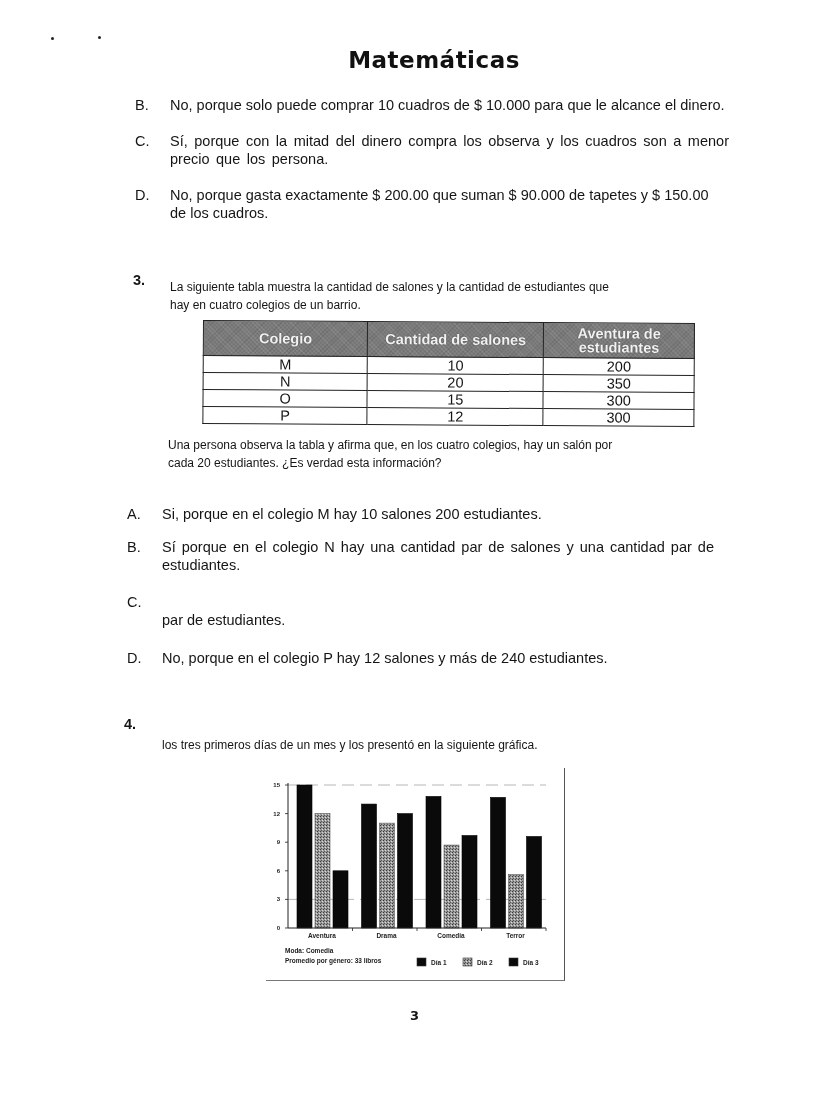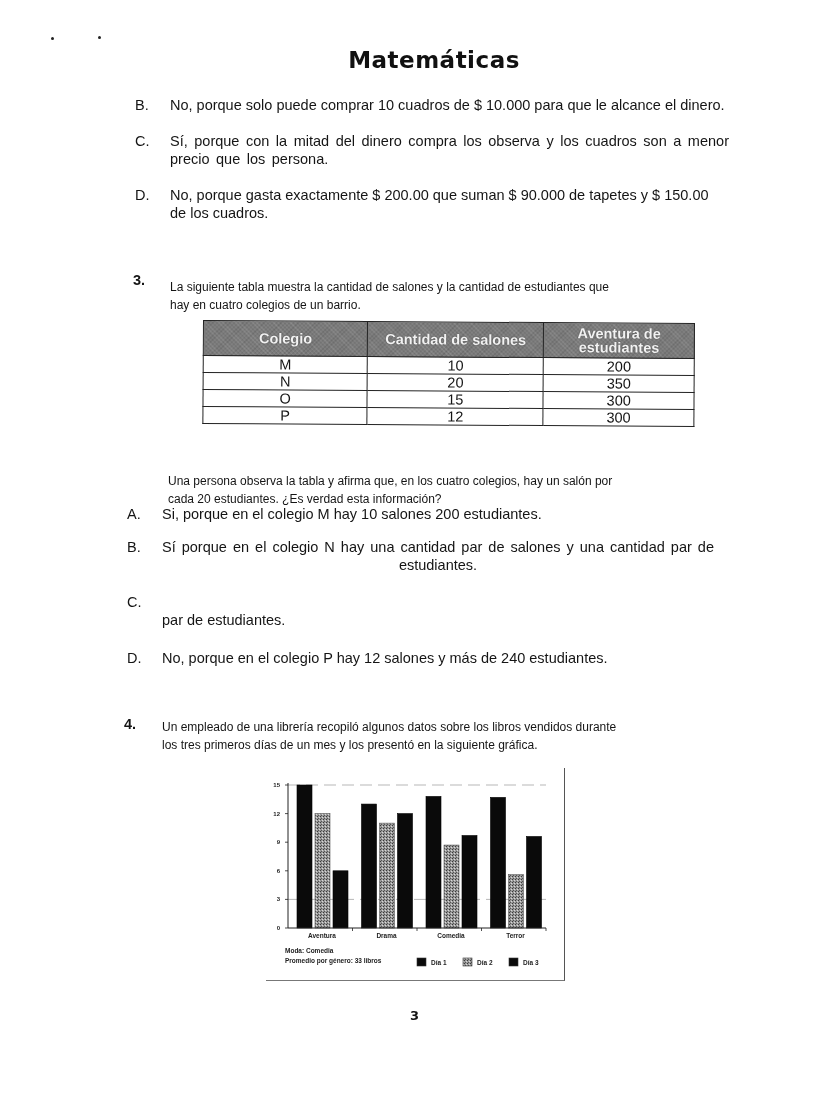--- a/index.html
+++ b/index.html
@@ -107,7 +107,7 @@
   </tbody>
 </table>
 
-<div class="qtext" style="left:168px;top:472px;width:560px;">
+<div class="qtext" style="left:168px;top:436px;width:560px;">
   <span>Una persona observa la tabla y afirma que, en los cuatro colegios, hay un salón por</span><br>
   <span>cada 20 estudiantes. ¿Es verdad esta información?</span>
 </div>

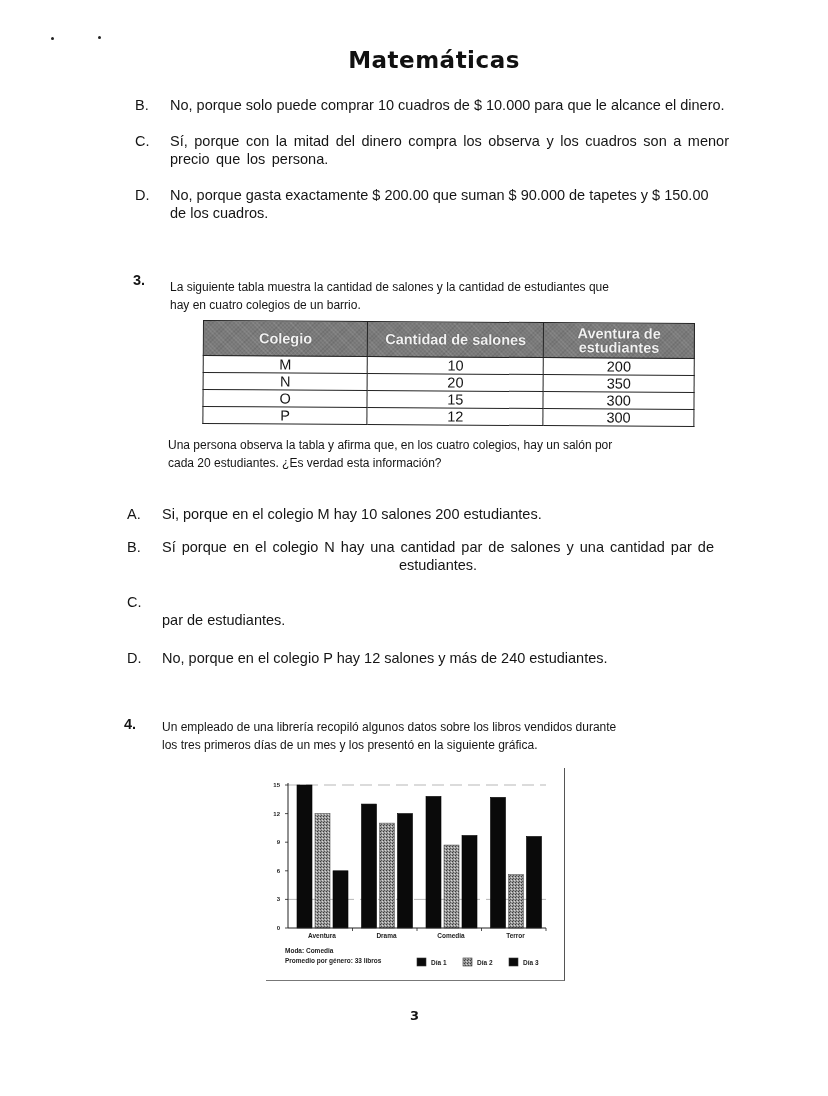--- a/index.html
+++ b/index.html
@@ -118,7 +118,7 @@
 </div>
 <div class="opt" style="left:127px;top:538px;width:600px;">
   <span class="letter">B.</span>
-  <span class="text" style="word-spacing:2px;text-align:center;">
+  <span class="text" style="word-spacing:2px;">
     <span>Sí porque en el colegio N hay una cantidad par de salones y una cantidad par de</span><br>
     <span>estudiantes.</span>
   </span>

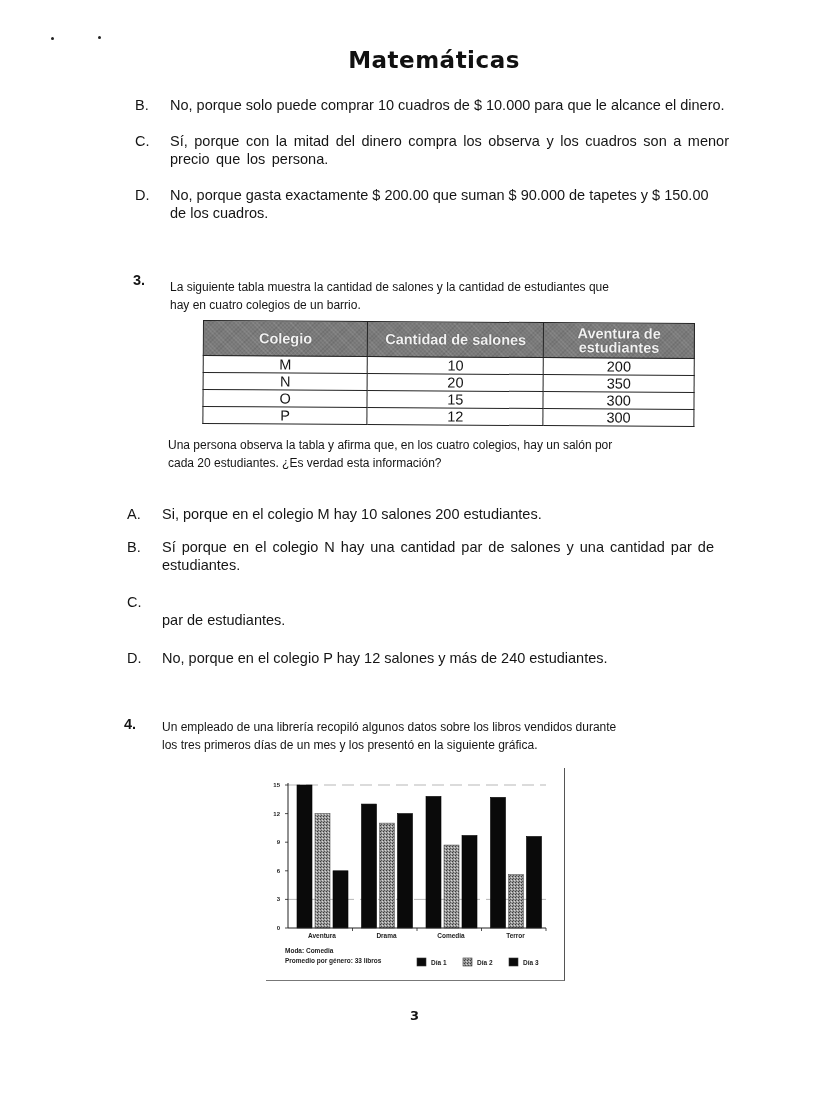--- a/index.html
+++ b/index.html
@@ -137,7 +137,7 @@
 
 <div class="qnum" style="left:124px;top:716px;">4.</div>
 <div class="qtext" style="left:162px;top:718px;width:570px;">
-  <span>Un empleado de una librería recopiló algunos datos sobre los libros vendidos durante</span><br>
+  <br>
   <span>los tres primeros días de un mes y los presentó en la siguiente gráfica.</span>
 </div>
 

